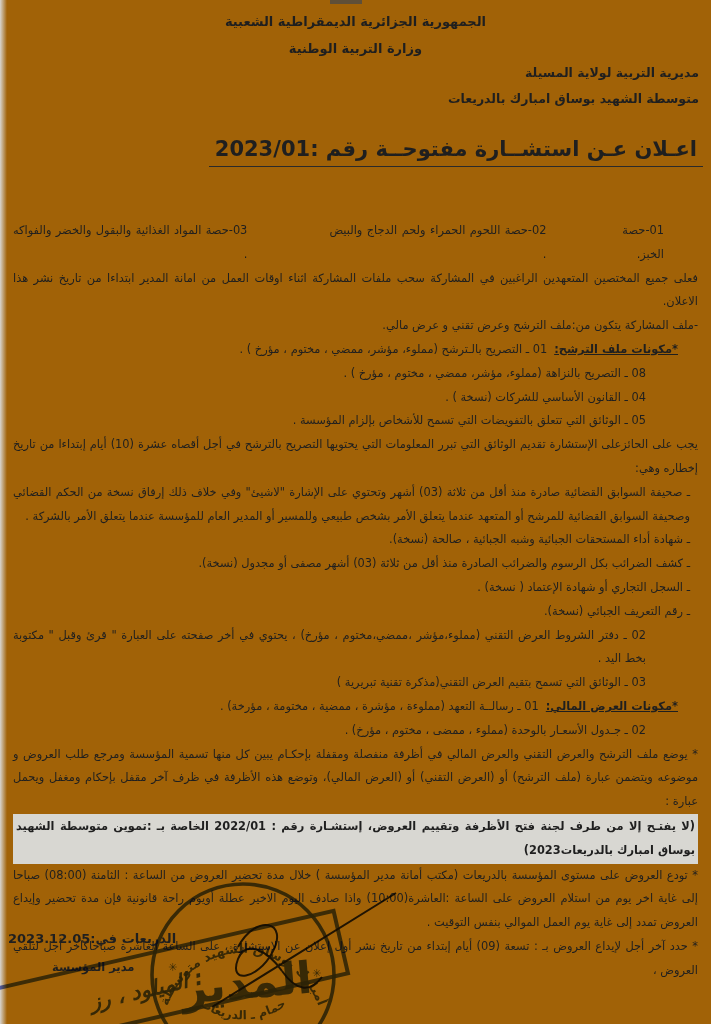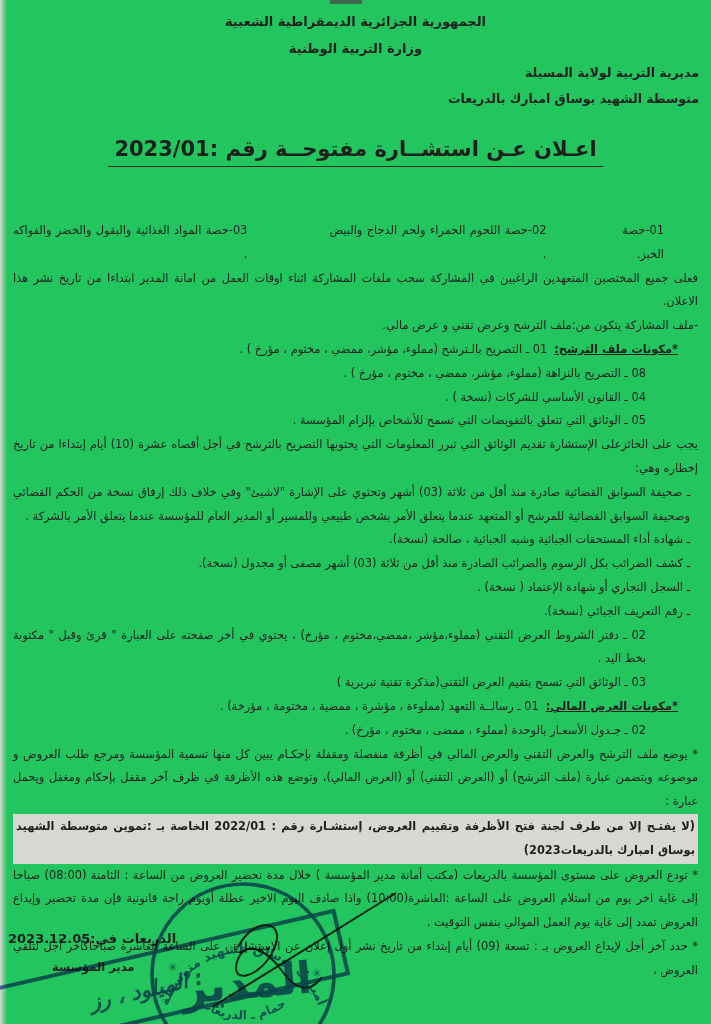--- a/index.html
+++ b/index.html
@@ -3,7 +3,7 @@
 <meta charset="utf-8">
 <style>
   html,body{margin:0;padding:0;background:#e9e7e3;}
-  .page{position:relative;width:711px;height:1024px;margin:0 auto;background:#22c55e;
+  .page{position:relative;width:711px;height:1024px;margin:0 auto;background:#a16207;
         overflow:hidden;font-family:"DejaVu Sans",sans-serif;color:#1f1f1f;}
   .page::before{content:"";position:absolute;left:0;top:0;bottom:0;width:7px;
         background:linear-gradient(90deg,#d8d5d0,rgba(255,255,255,0));z-index:5;}

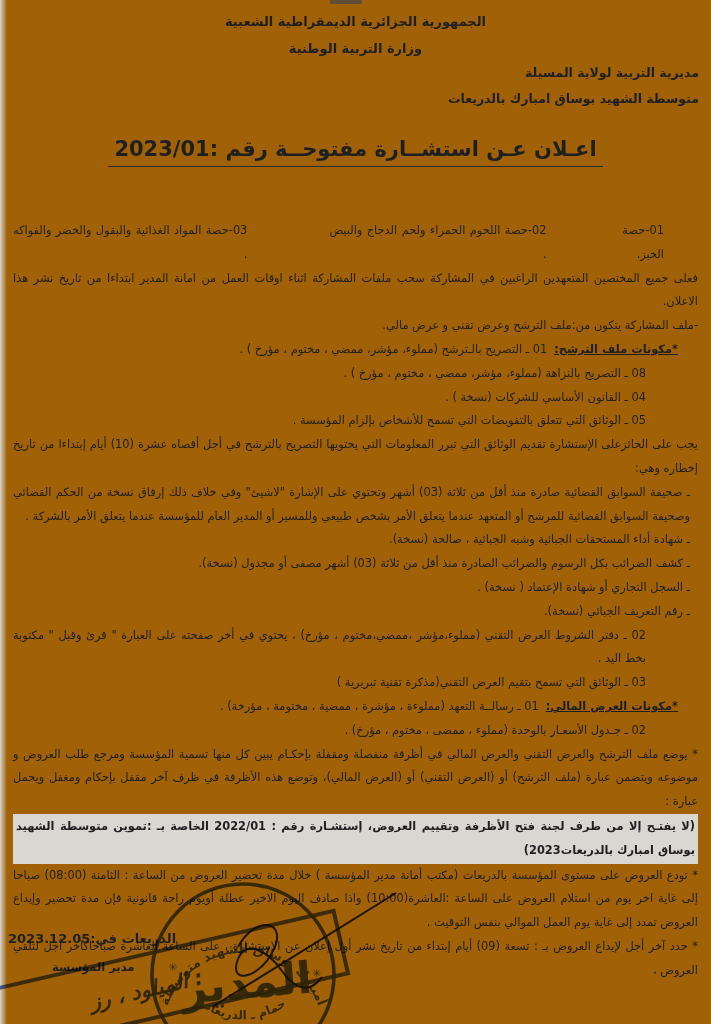--- a/index.html
+++ b/index.html
@@ -12,7 +12,7 @@
         font-size:13px;font-weight:700;line-height:27px;}
   .hdr-right{position:absolute;top:60px;right:12px;text-align:right;
         font-size:12.5px;font-weight:700;line-height:26px;direction:rtl;}
-  .title-wrap{position:absolute;top:137px;left:0;right:0;text-align:center;direction:rtl;}
+  .title-wrap{position:absolute;top:137px;left:0;right:8px;direction:rtl;}
   .title{display:inline-block;font-size:21px;font-weight:700;letter-spacing:.5px;
         padding:0 6px 5px 6px;border-bottom:1.6px solid #2a2a2a;}
   .doc-body{position:absolute;top:219px;right:13px;left:13px;direction:rtl;

